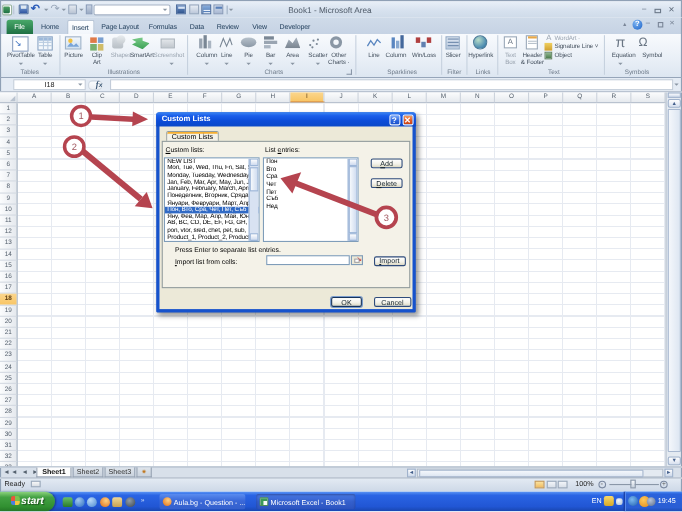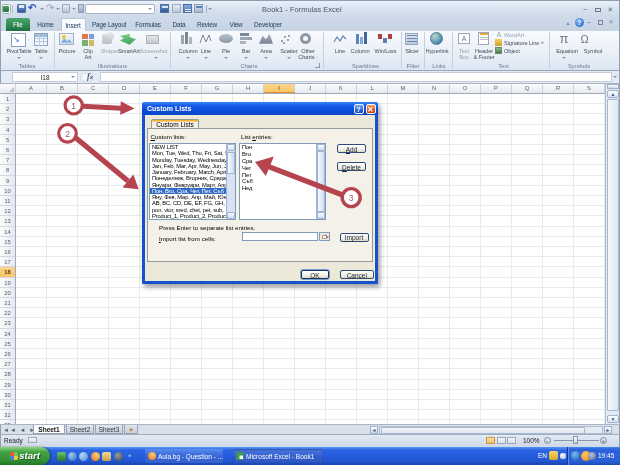--- a/index.html
+++ b/index.html
@@ -82,7 +82,7 @@
       </div>
   <div class="a" style="left:205.5px;top:3.5px;width:1px;height:8px;background:#9fb0c4;"></div>
   <div class="caret" style="left:208px;top:7px;"></div>
-  <div class="a" style="left:262px;top:3.5px;font-size:7.5px;color:#4e5a68;">Book1  -  Formulas Excel</div>
+  <div class="a" style="left:262px;top:3.5px;font-size:7.5px;color:#4e5a68;">Book1  -  Microsoft Area</div>
   <div class="a" style="left:582px;top:6px;width:7px;height:5px;color:#5d6a7a;font-size:7px;line-height:3px;text-align:center;">–</div>
   <div class="a" style="left:595px;top:6.5px;width:6px;height:4.5px;border:1px solid #6d7a8a;"></div>
   <div class="a" style="left:607px;top:4.5px;width:7px;height:7px;color:#5d6a7a;font-size:7px;line-height:7px;text-align:center;">✕</div>

